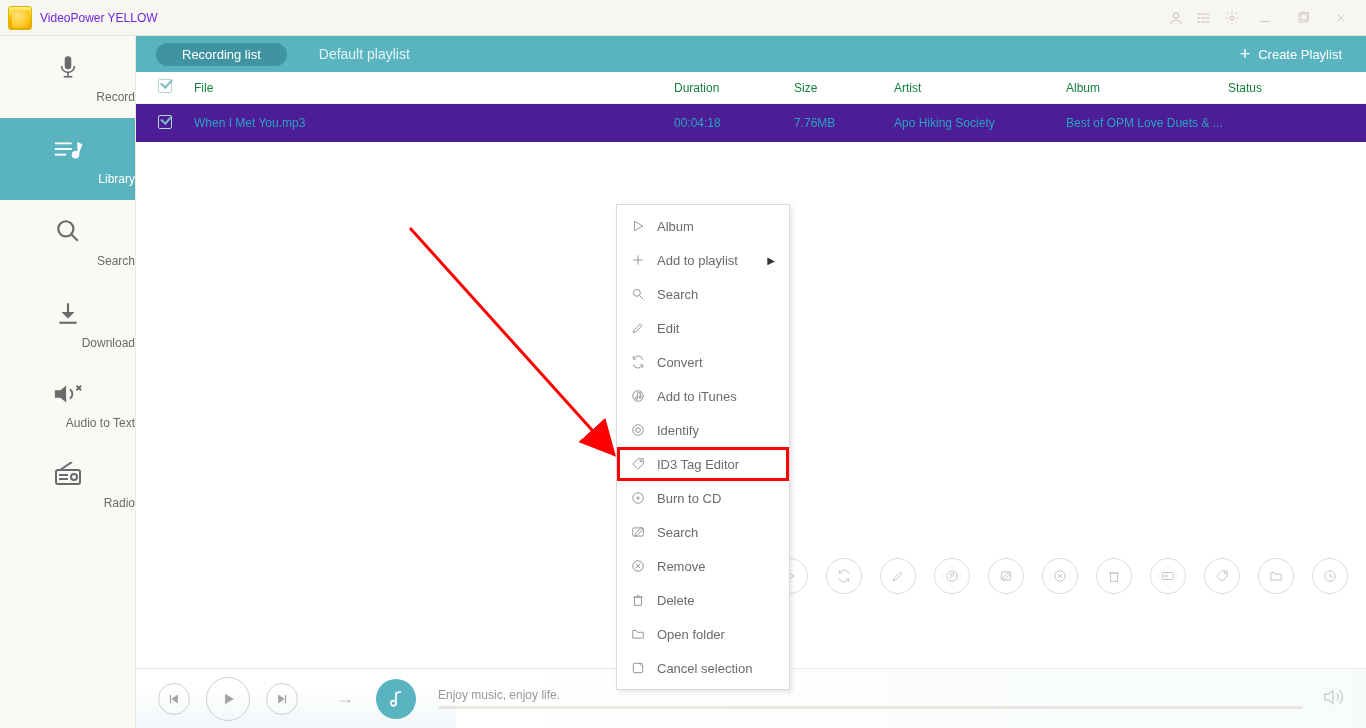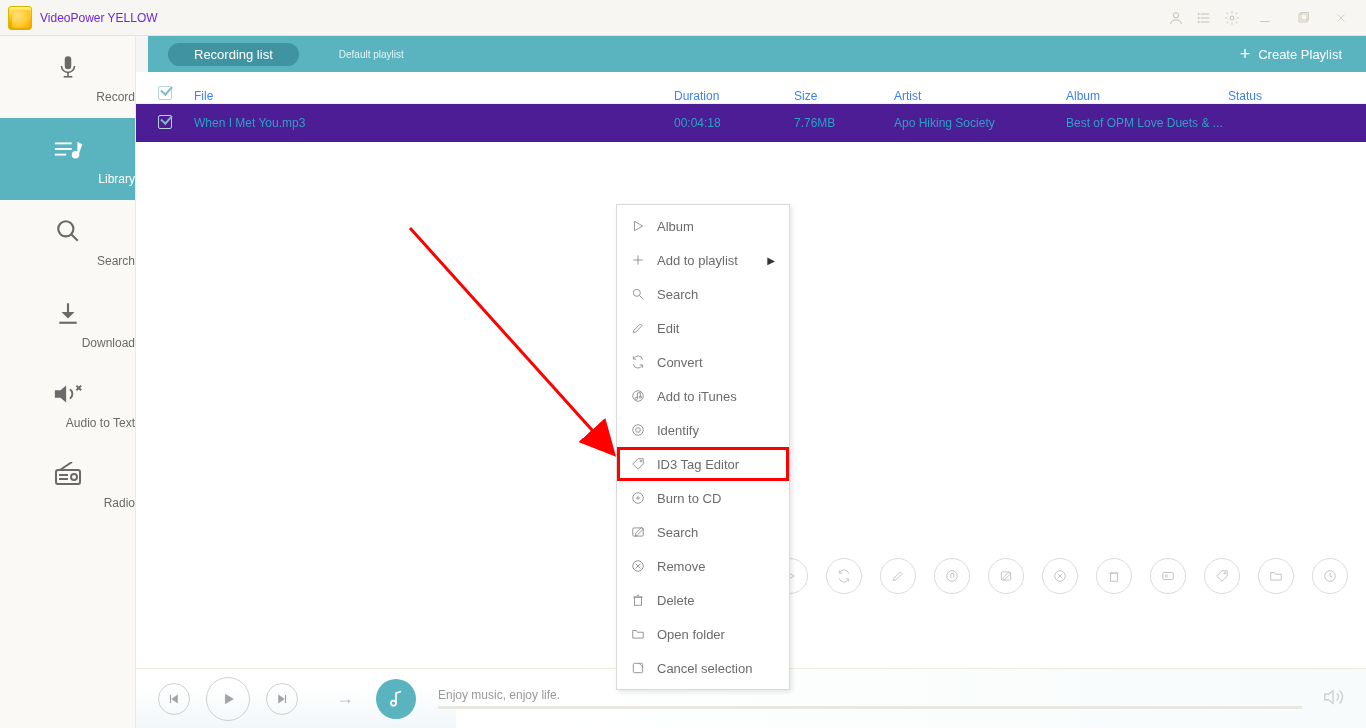--- a/index.html
+++ b/index.html
@@ -31,7 +31,7 @@
 
 
 .tabstrip {
-  position: absolute; left: 148px; top: 36px; right: 0; height: 36px;
+  position: absolute; left: 136px; top: 36px; right: 0; height: 36px;
   background: #5ab4c0; display: flex; align-items: center; color: #fff;
 }
 .tabstrip .pill {

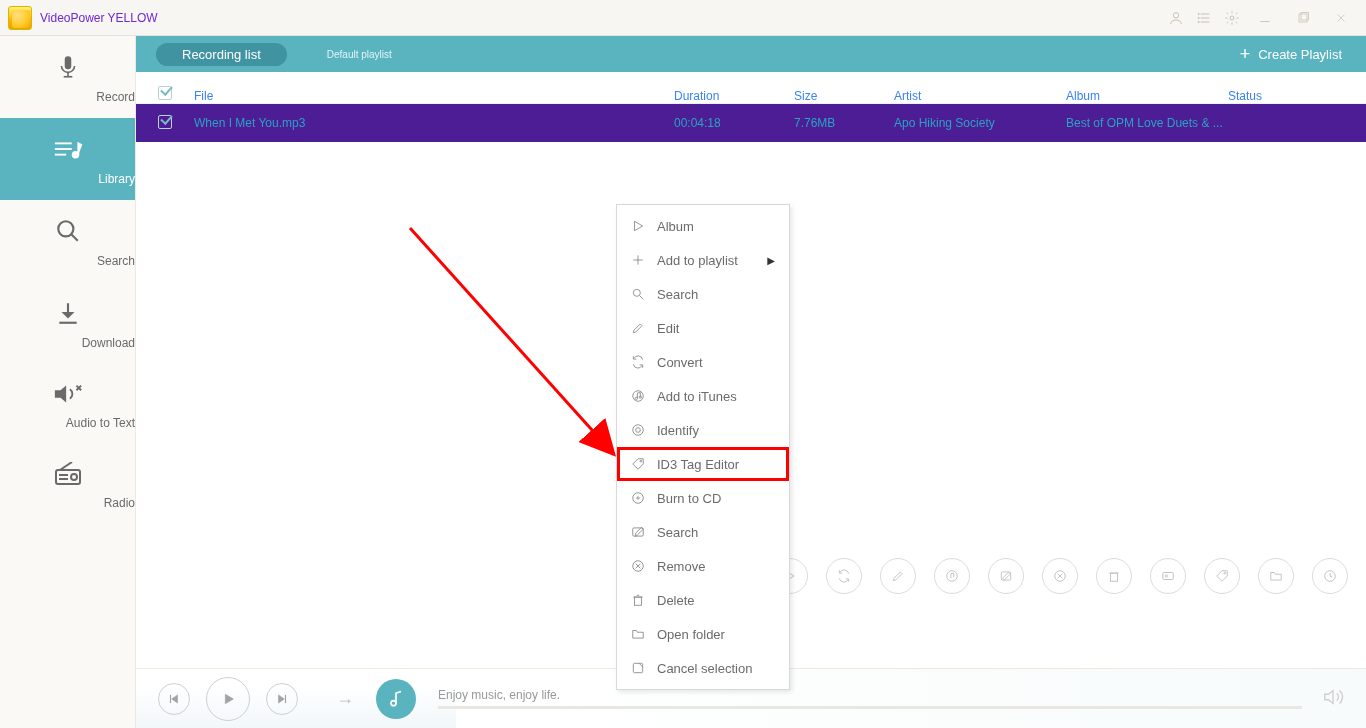--- a/index.html
+++ b/index.html
@@ -39,7 +39,7 @@
   background: #4094a1; color: #fff; cursor: pointer;
 }
 .tabstrip .tab-plain {
-  margin-left: 40px; font-size: 10px; color: #e2f4f6; cursor: pointer;
+  margin-left: 32px; font-size: 14px; color: #e2f4f6; cursor: pointer;
 }
 .tabstrip .right { margin-left: auto; display: flex; align-items: center; margin-right: 24px; cursor: pointer; font-size: 13px; }
 .tabstrip .right .plus { font-size: 18px; margin-right: 8px; line-height: 0; }

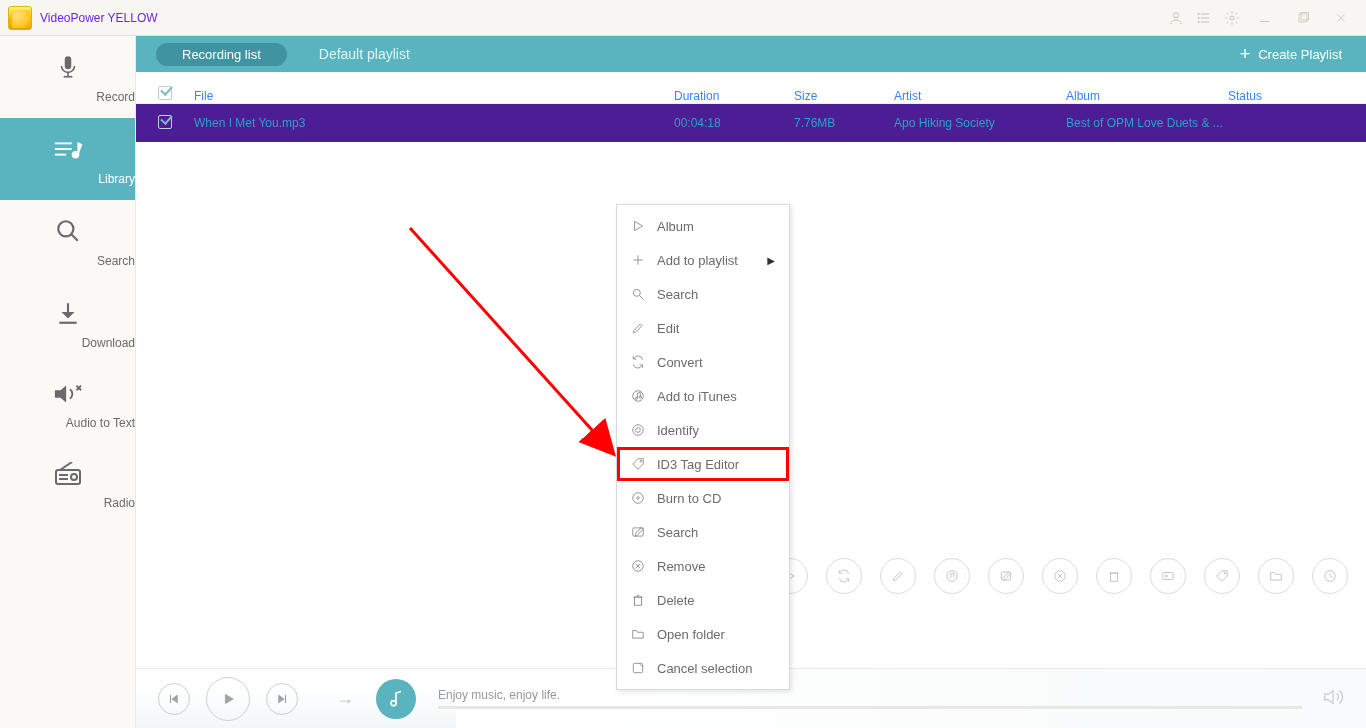--- a/index.html
+++ b/index.html
@@ -63,8 +63,8 @@
   background: #fff;
 }
 .list-header {
-  height: 32px; display: flex; align-items: flex-end; font-size: 12px;
-  color: #3b82f6; border-bottom: 1px solid #eef0f0;
+  height: 32px; display: flex; align-items: center; font-size: 12px;
+  color: #15803d; border-bottom: 1px solid #eef0f0;
 }
 .col-chk { width: 58px; text-align: center; }
 .col-file { flex: 0 0 480px; padding-left: 0; }

